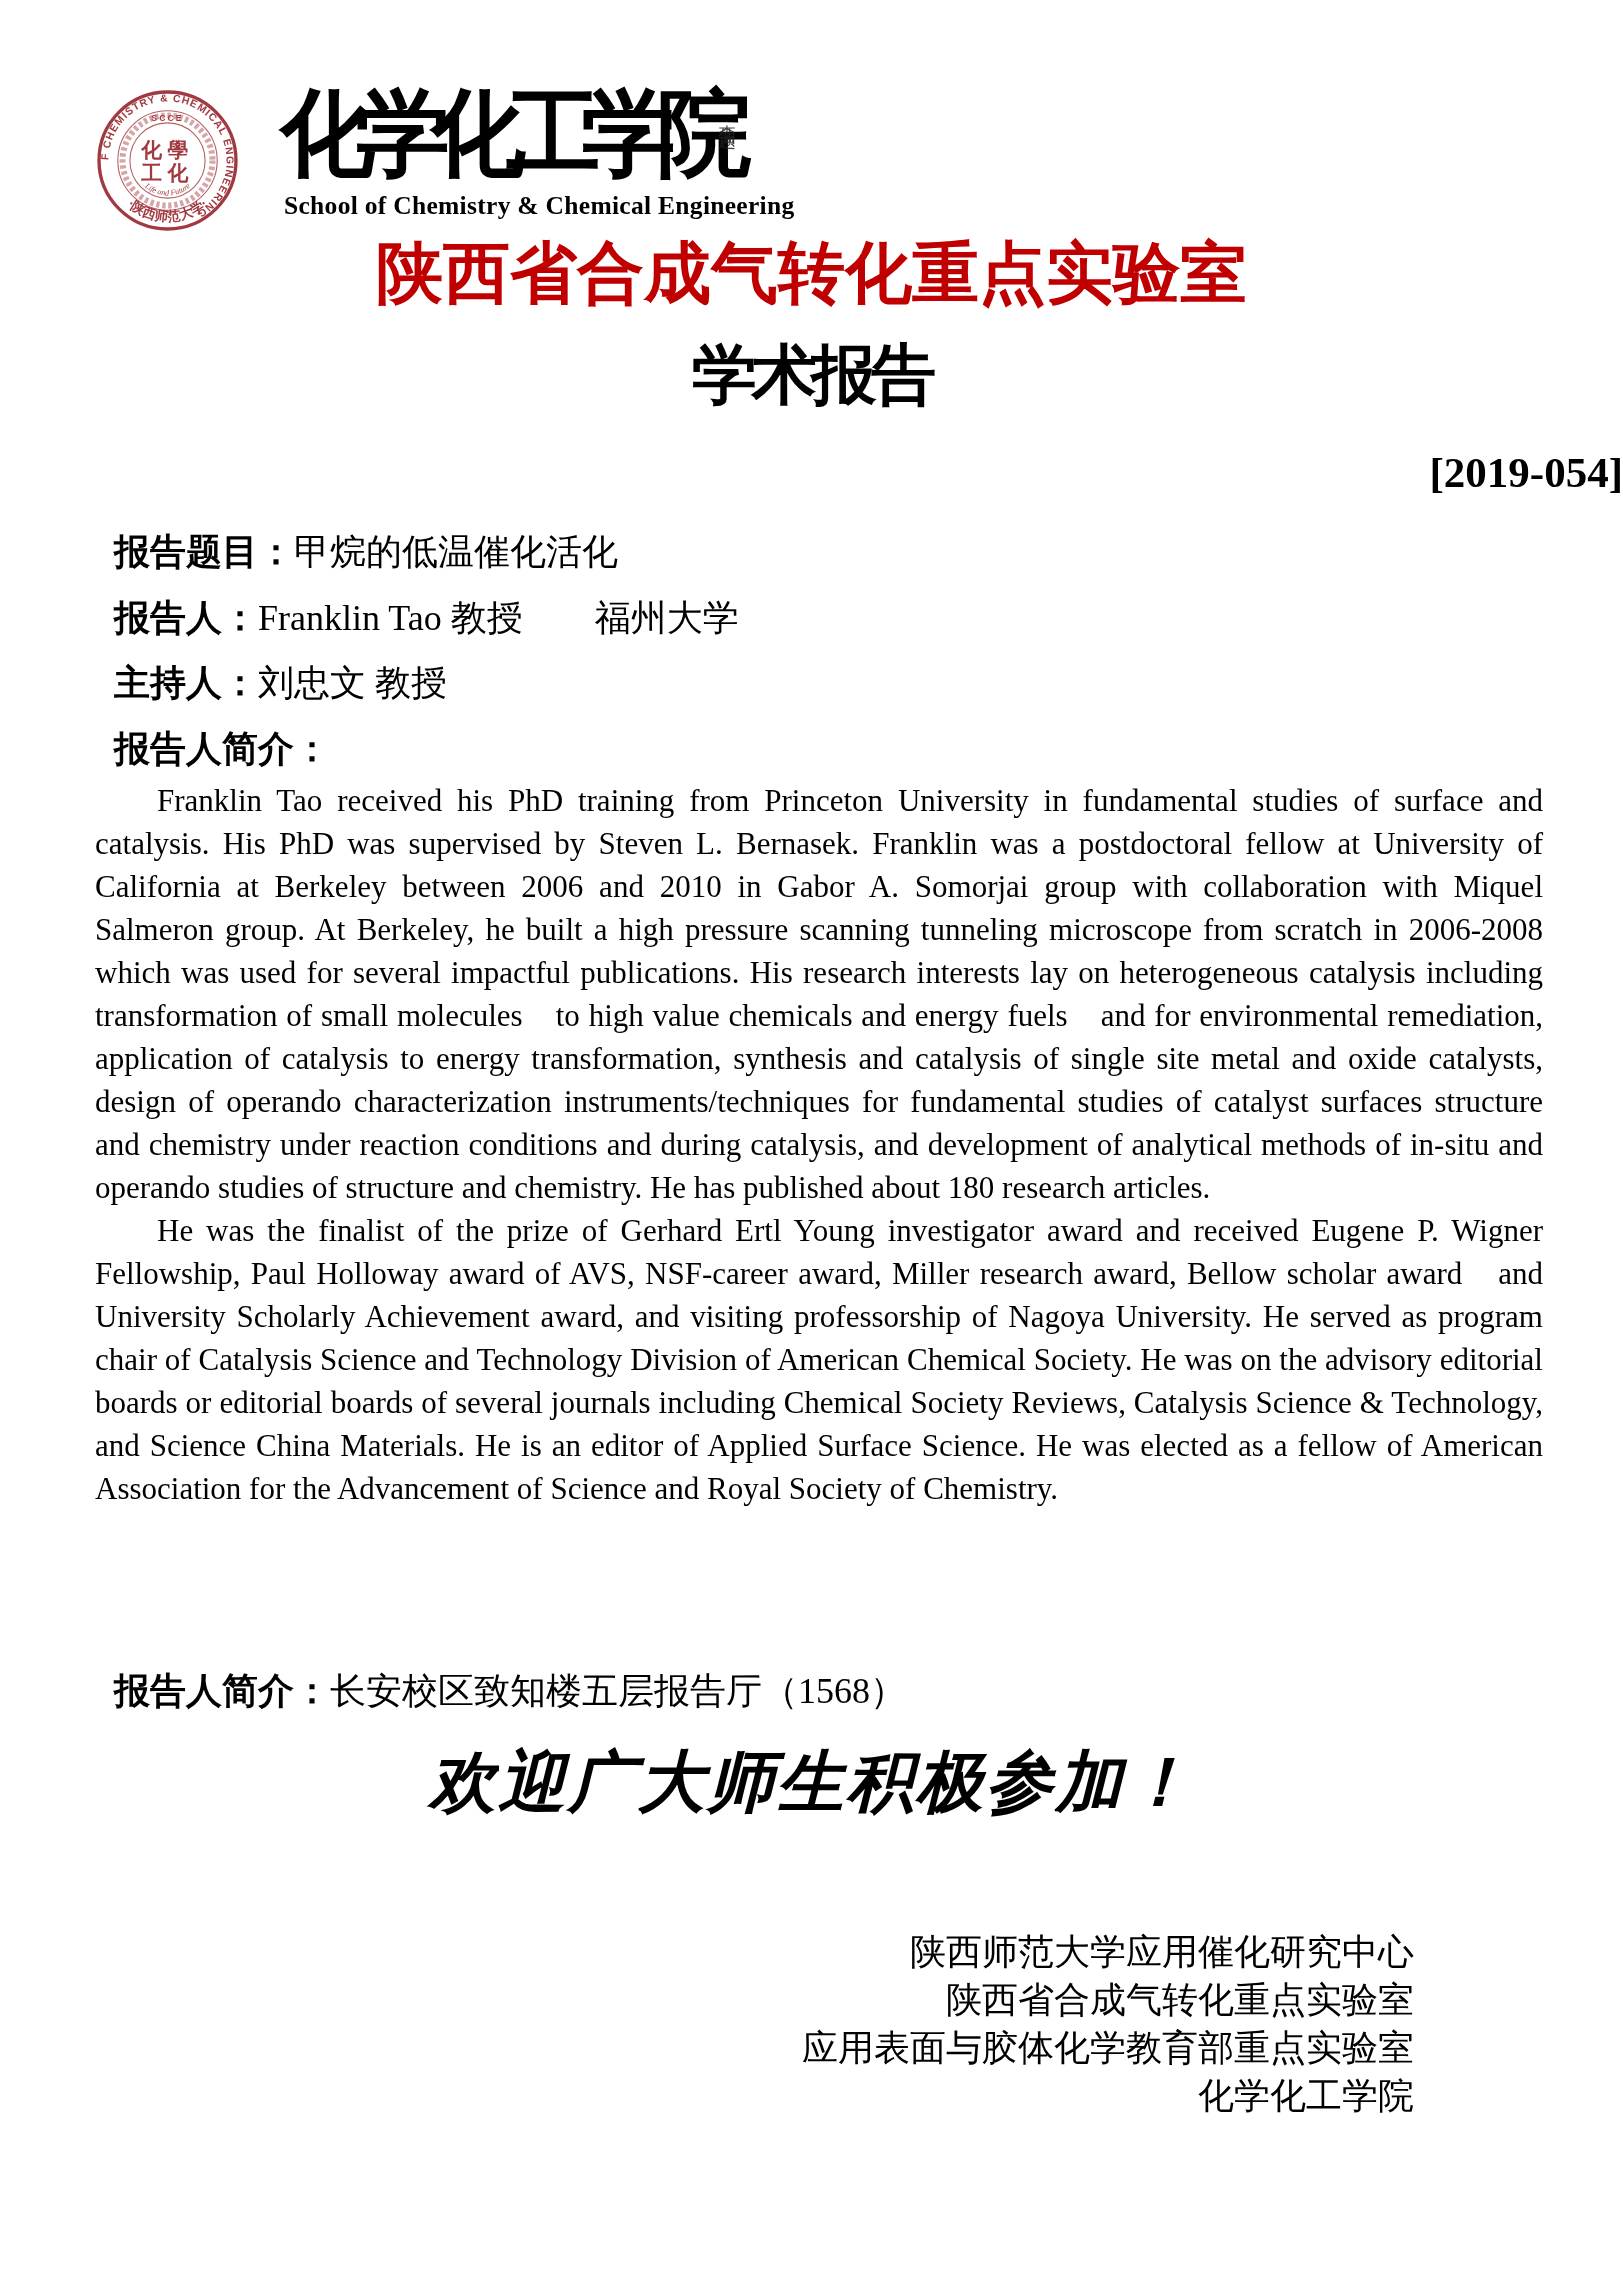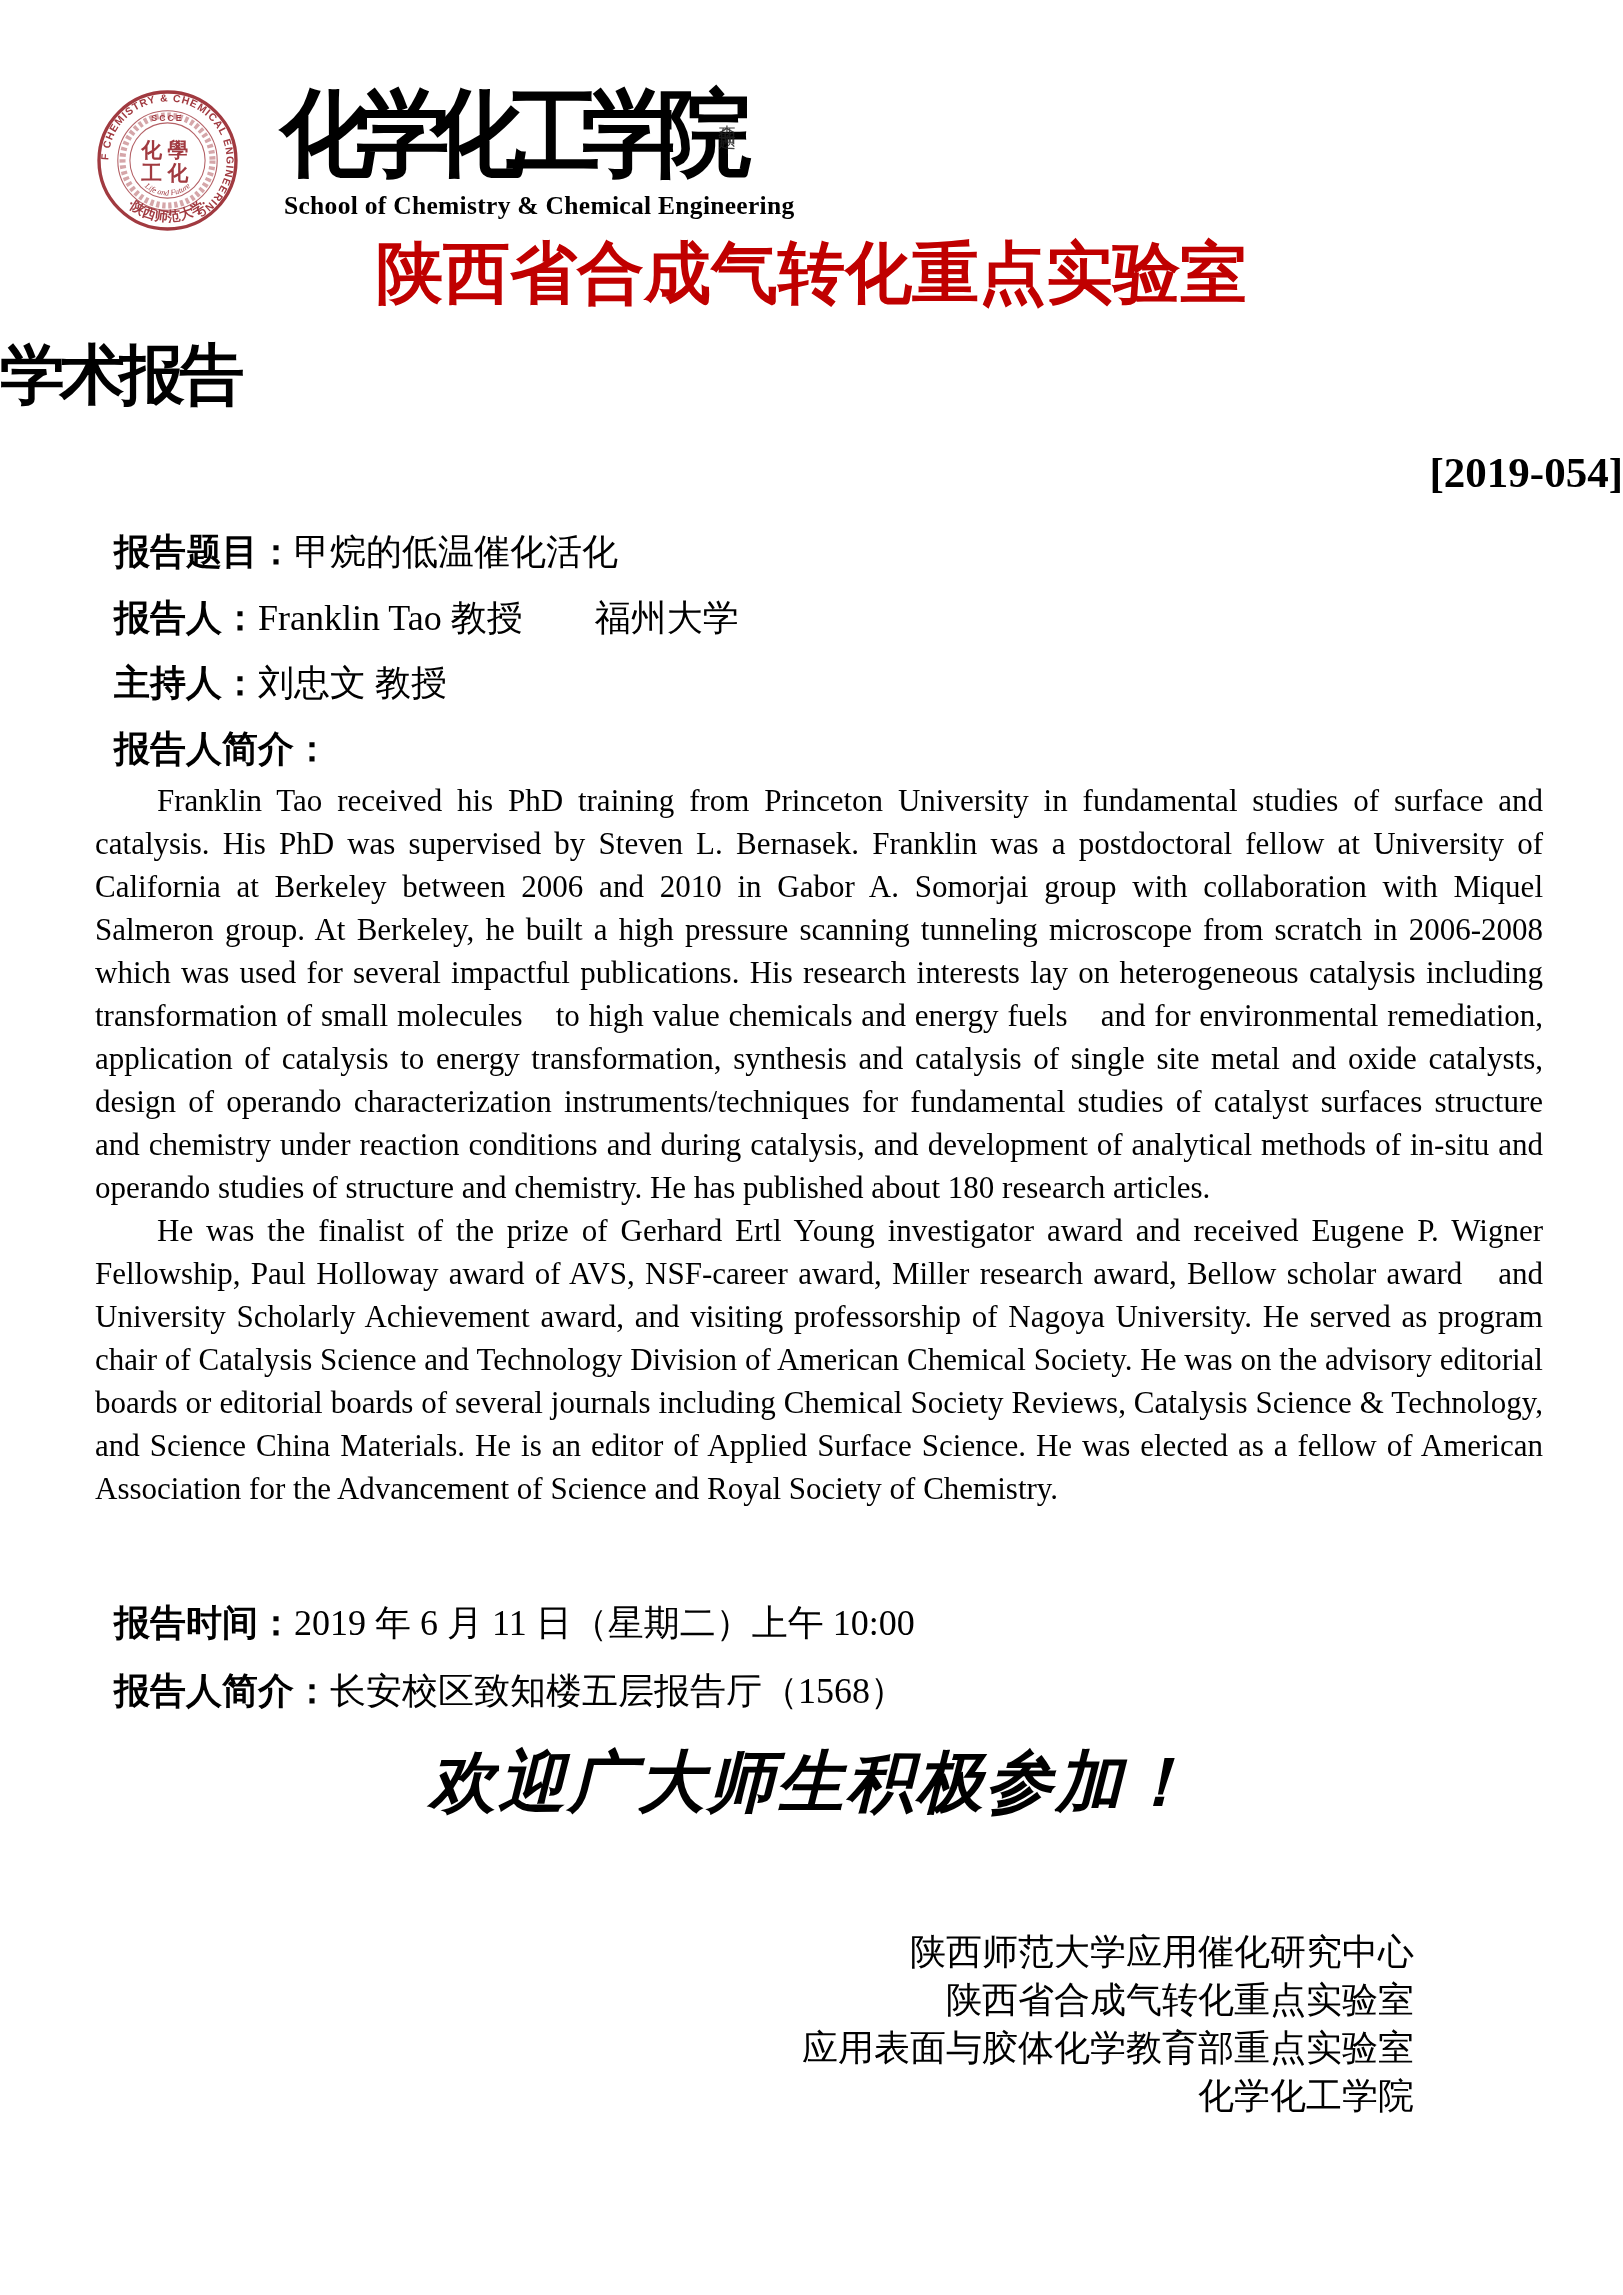--- a/index.html
+++ b/index.html
@@ -34,7 +34,7 @@
     letter-spacing:0px;white-space:nowrap;
   }
   .report-type{
-    position:absolute;left:0;top:331px;width:100%;text-align:left;
+    position:absolute;left:0;top:331px;width:100%;text-align:center;
     font-size:65px;font-weight:900;line-height:88px;letter-spacing:-5.2px;white-space:nowrap;
   }
   .serial{

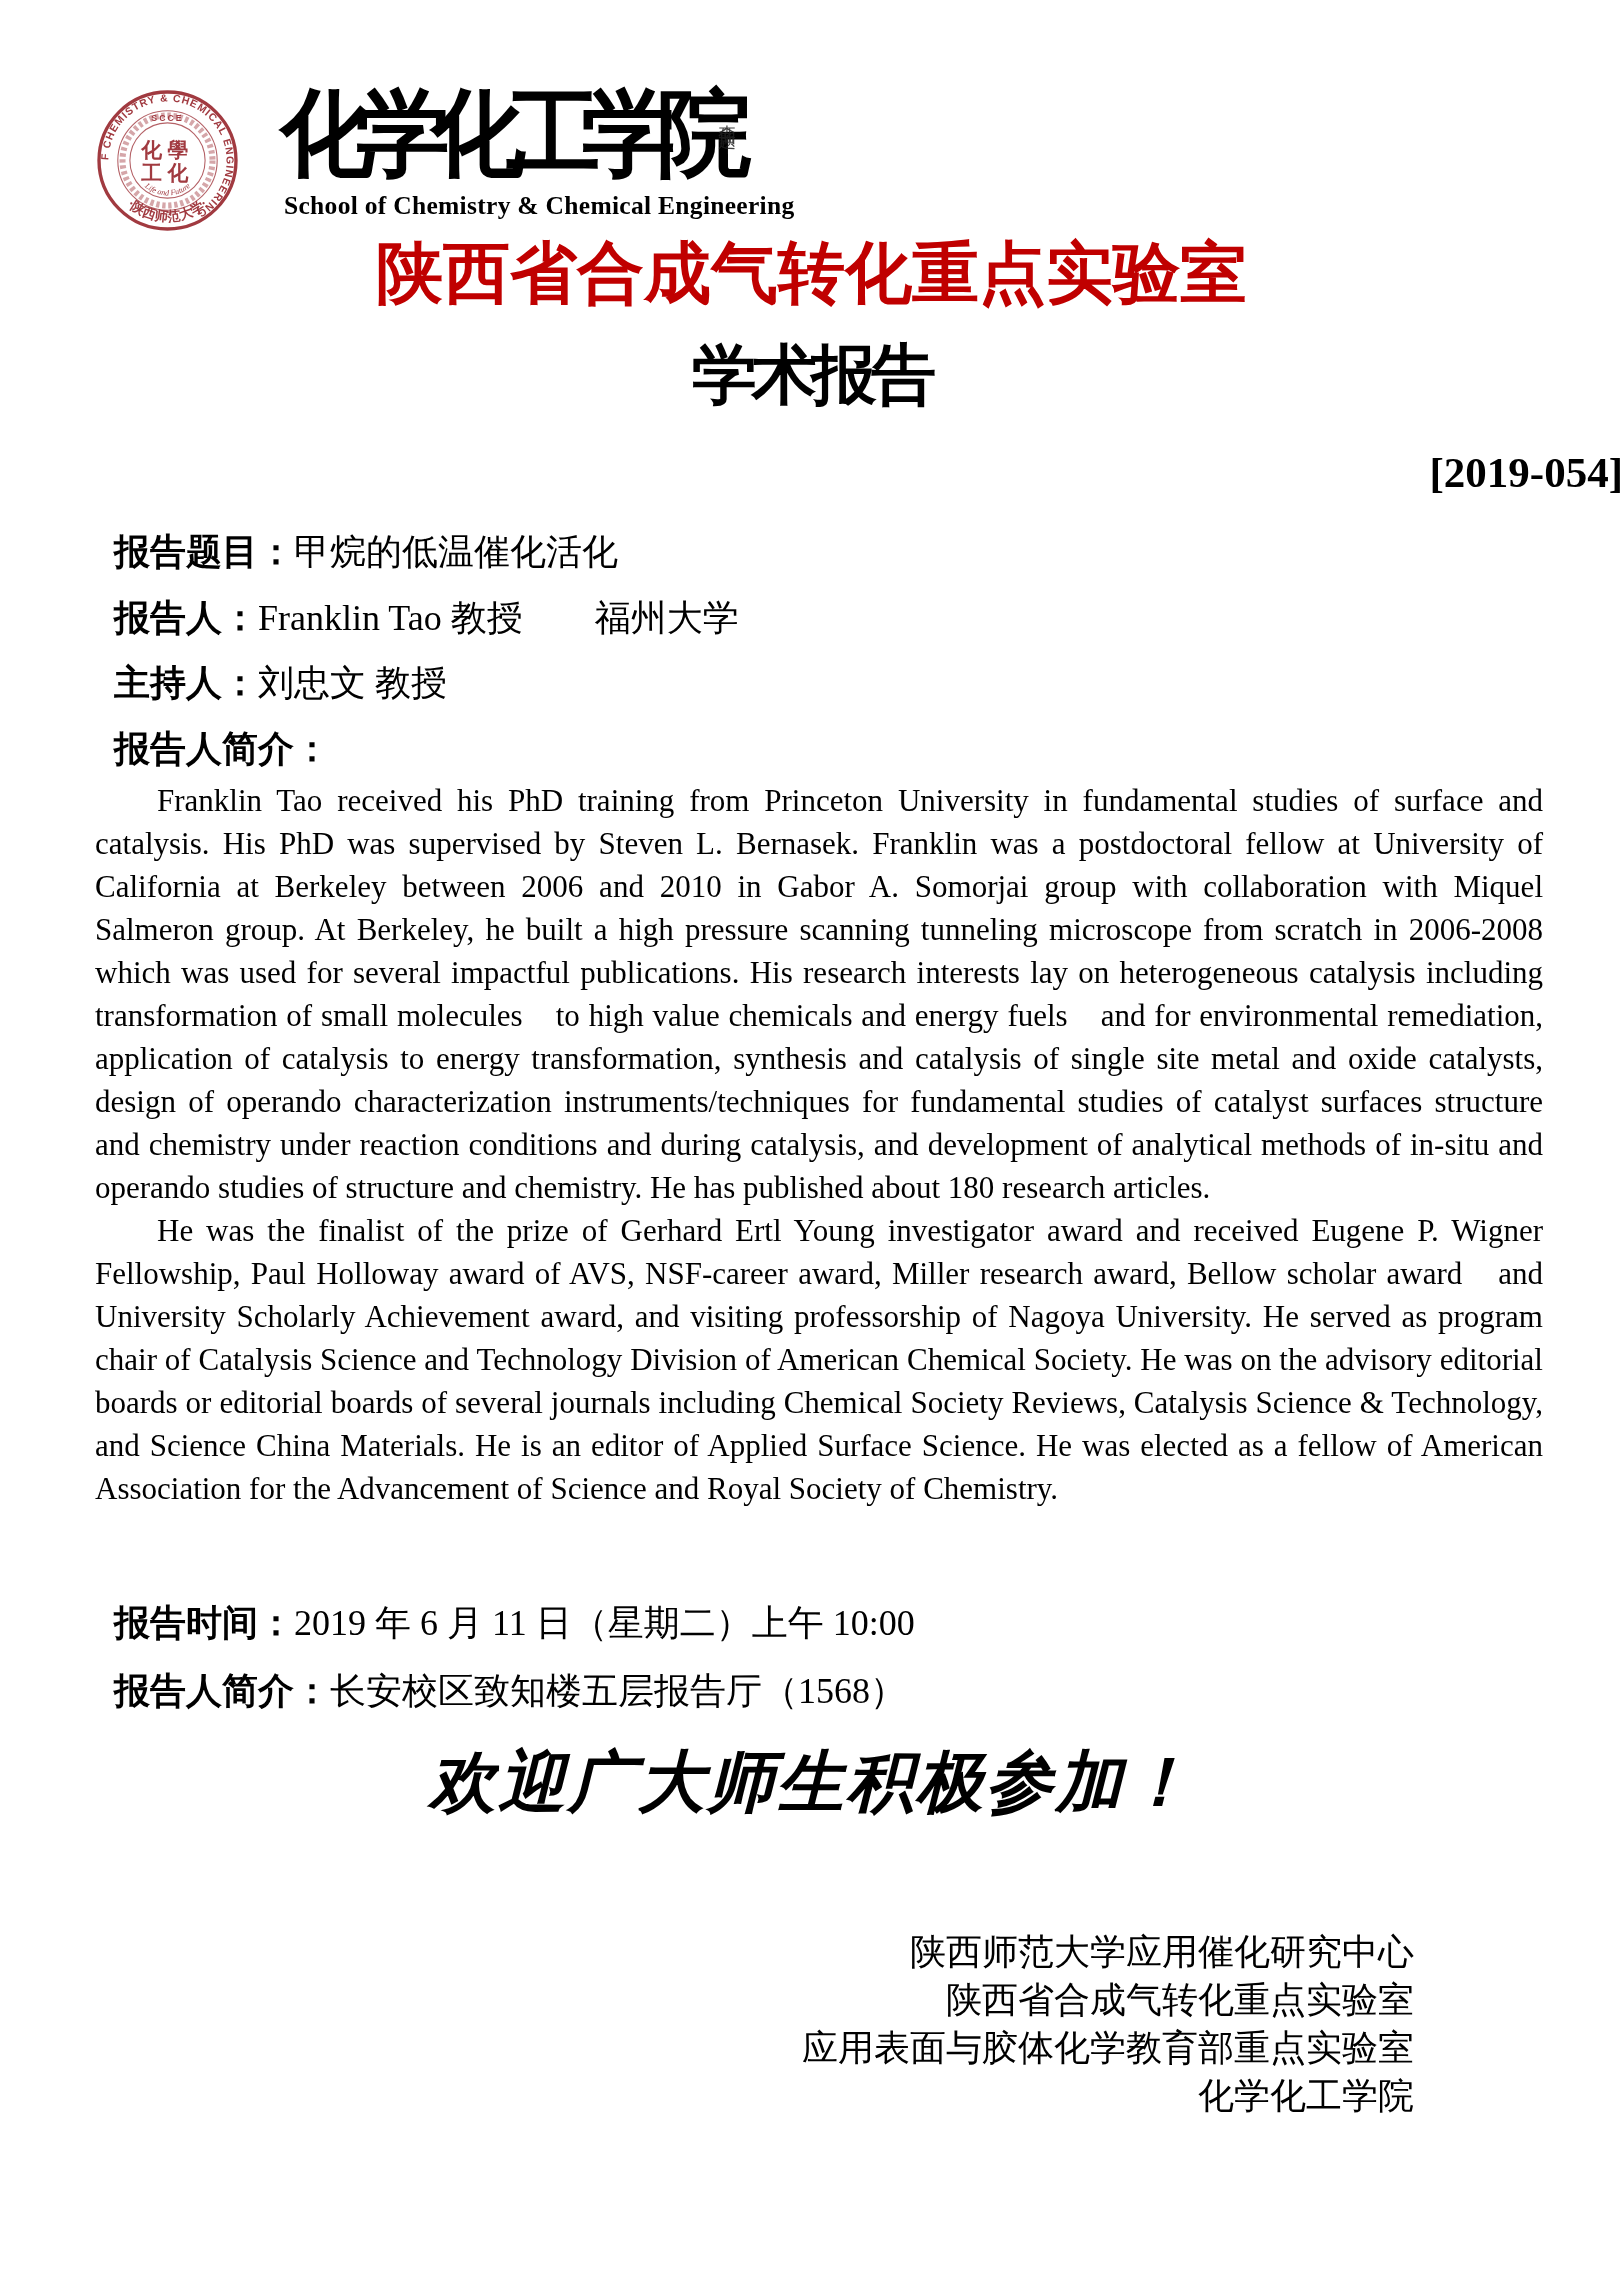--- a/index.html
+++ b/index.html
@@ -132,9 +132,6 @@
     <p>He was the finalist of the prize of Gerhard Ertl Young investigator award and received Eugene P. Wigner Fellowship, Paul Holloway award of AVS, NSF-career award, Miller research award, Bellow scholar award　and University Scholarly Achievement award, and visiting professorship of Nagoya University. He served as program chair of Catalysis Science and Technology Division of American Chemical Society. He was on the advisory editorial boards or editorial boards of several journals including Chemical Society Reviews, Catalysis Science &amp; Technology, and Science China Materials. He is an editor of Applied Surface Science. He was elected as a fellow of American Association for the Advancement of Science and Royal Society of Chemistry.</p>
   </div>
 
-  <div class="info-line s-time">
-    <span class="info-label">报告时间：</span><span>2019 年 6 月 11 日（星期二）上午 10:00</span>
-  </div>
   <div class="info-line s-venue">
     <span class="info-label">报告人简介：</span><span>长安校区致知楼五层报告厅（1568）</span>
   </div>

